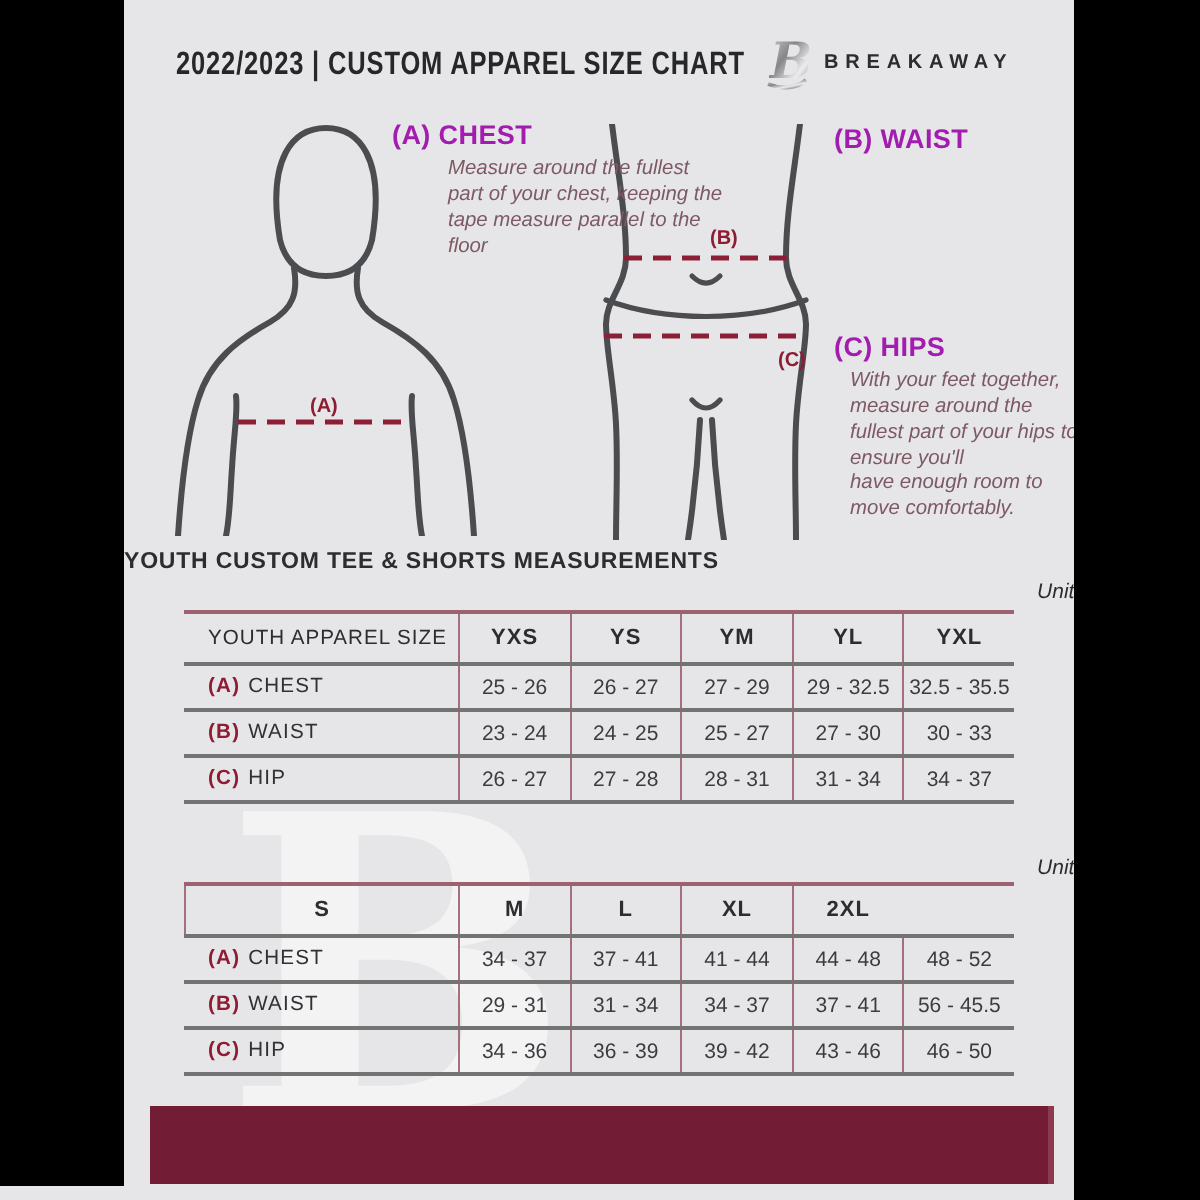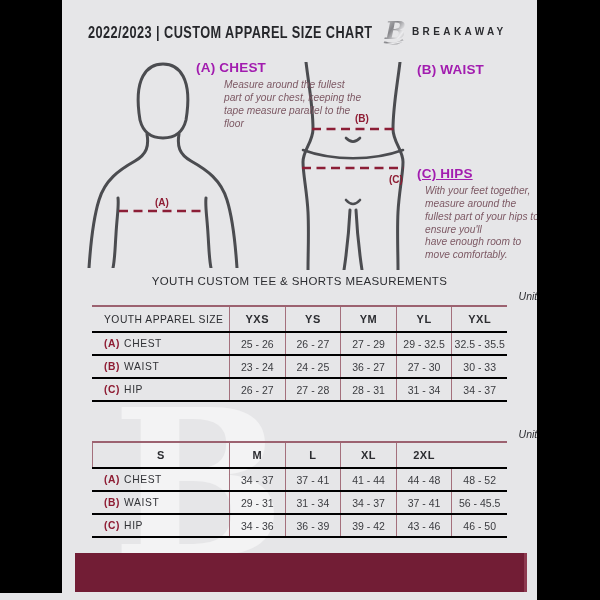--- a/index.html
+++ b/index.html
@@ -31,7 +31,7 @@
   .g-body{position:absolute;z-index:1;font-size:10.2px;font-style:italic;line-height:1.26;color:#7d5964;}
   .h-chest{left:134px;top:60px;} .b-chest{left:134px;top:79px;width:140px;margin-left:28px;}
   .h-waist{left:355px;top:62px;} .b-waist{left:355px;top:81px;width:112px;}
-  .h-hips{left:355px;top:166px;text-decoration:underline;} .b-hips{left:363px;top:185px;width:120px;white-space:pre-line;}
+  .h-hips{left:355px;top:166px;} .b-hips{left:363px;top:185px;width:120px;white-space:pre-line;}
 
   .fig{position:absolute;z-index:1;}
   .fig-torso{left:23px;top:58px;}

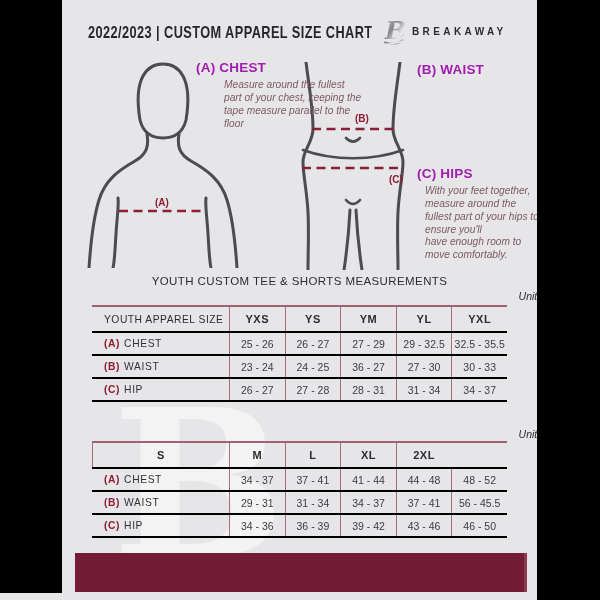--- a/index.html
+++ b/index.html
@@ -38,8 +38,8 @@
   .fig-lower{left:231px;top:62px;}
 
   
-  .sec-title{position:absolute;left:0;width:475px;text-align:center;z-index:1;
-    font-size:11.5px;font-weight:400;color:#2c2d31;letter-spacing:.4px;}
+  .sec-title{position:absolute;left:0;width:475px;z-index:1;
+    font-size:11.5px;font-weight:700;color:#2c2d31;letter-spacing:.4px;}
   .sec-unit{position:absolute;left:0;width:512px;text-align:right;z-index:1;
     font-size:10.5px;font-style:italic;color:#2c2d31;}
   .t-youth{top:275px;} .u-youth{top:290px;}

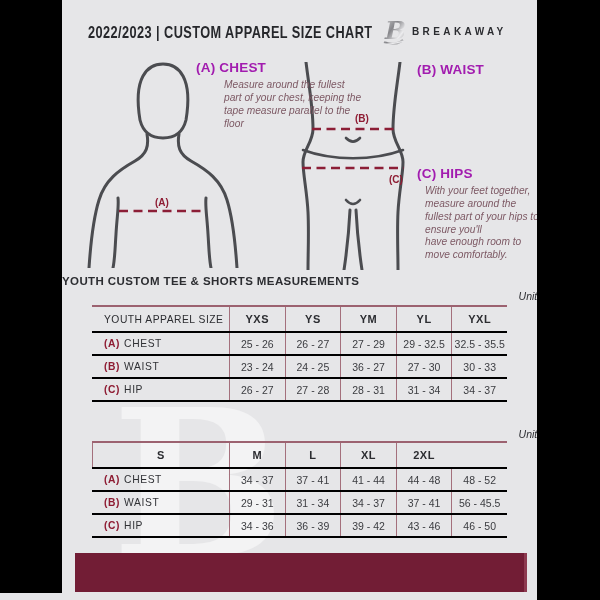--- a/index.html
+++ b/index.html
@@ -48,7 +48,7 @@
   
   .tbl{position:absolute;left:30px;width:415px;z-index:1;border-top:2px solid #9c6270;}
   .tbl-youth{top:305px;} .tbl-adult{top:441px;}
-  .trow{display:grid;grid-template-columns:137px repeat(5,1fr);border-bottom:2px solid #000000;}
+  .trow{display:grid;grid-template-columns:137px repeat(5,1fr);border-bottom:2px solid #737373;}
   .trow.head{height:24px;} .trow.body{height:21px;}
   .td{display:flex;align-items:center;justify-content:center;
     font-size:10.5px;color:#3b3c40;border-left:1.4px solid #a4707c;white-space:nowrap;}

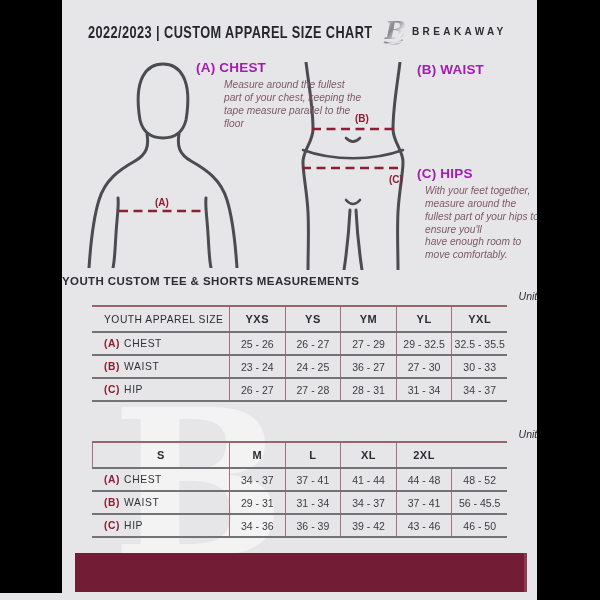--- a/index.html
+++ b/index.html
@@ -159,7 +159,7 @@
       </div>
       <div class="td">23 - 24</div>
       <div class="td">24 - 25</div>
-      <div class="td">36 - 27</div>
+      <div class="td">25 - 27</div>
       <div class="td">27 - 30</div>
       <div class="td">30 - 33</div>
     </div>

